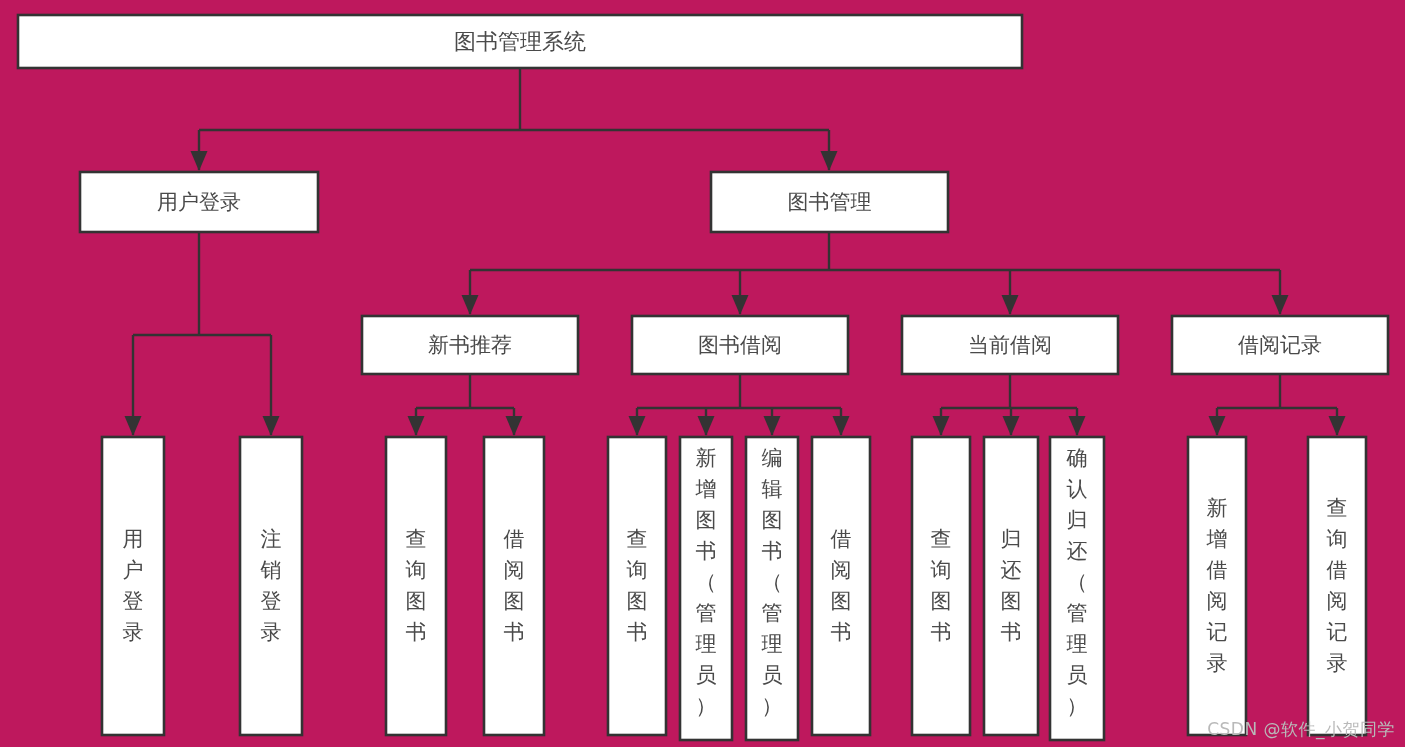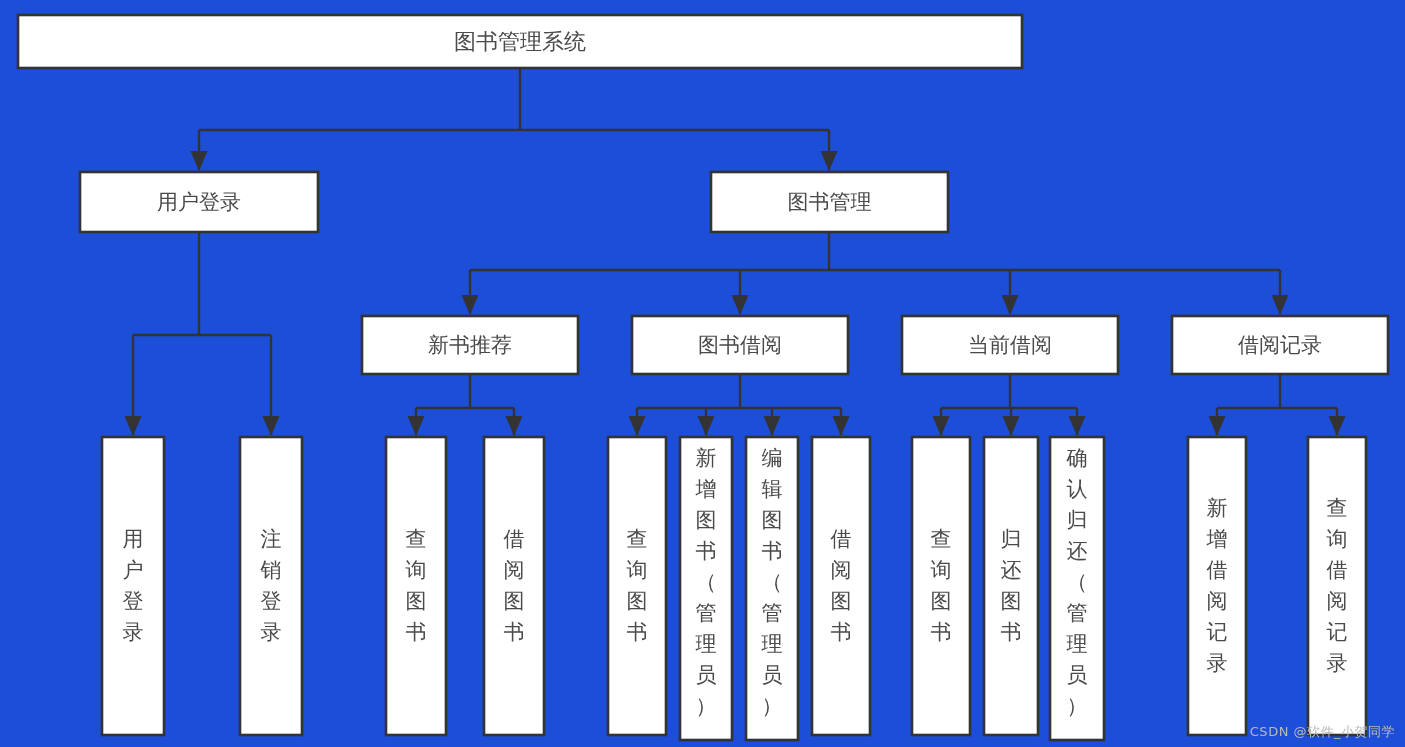--- a/index.html
+++ b/index.html
@@ -17,7 +17,7 @@
     position: relative;
     width: 1405px;
     height: 747px;
-    background: #1d4ed8;
+    background: #be185d;
   }
   svg.diagram-canvas {
     position: absolute;

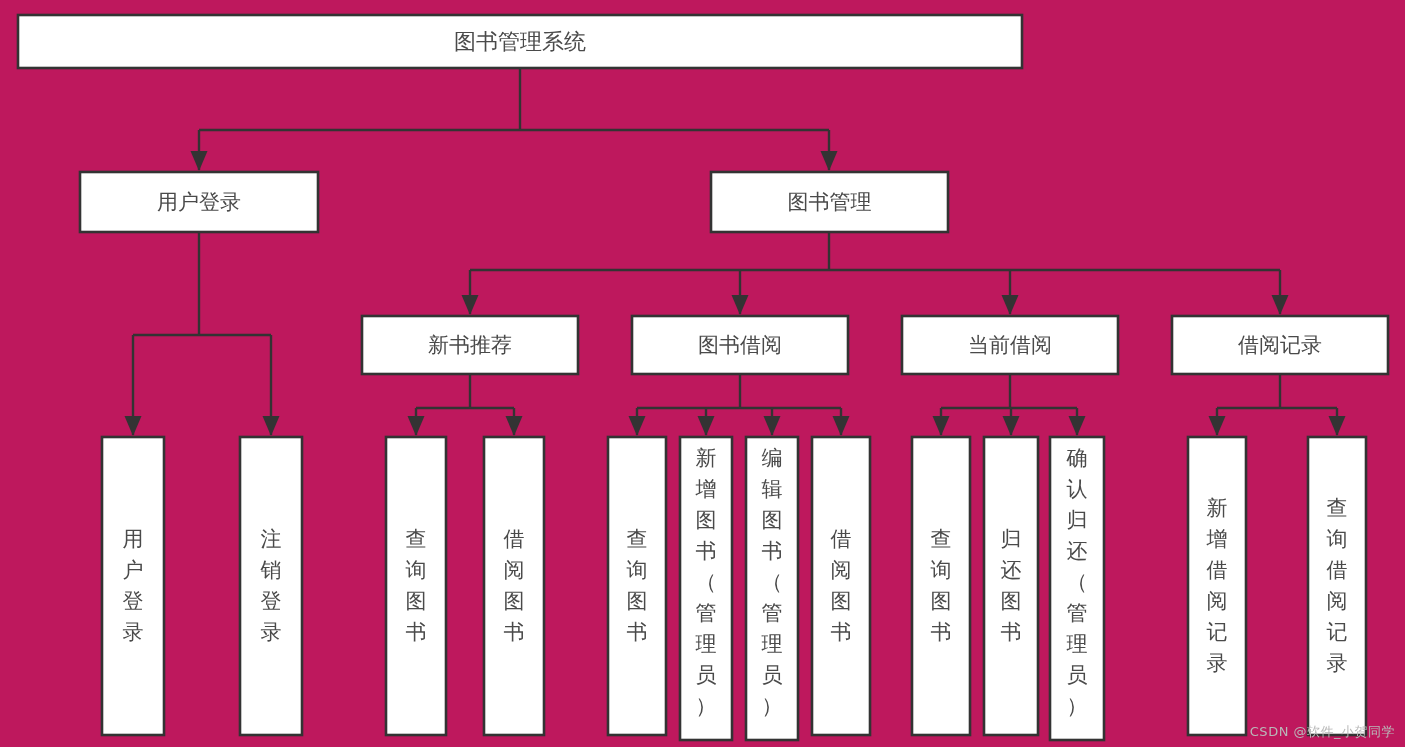--- a/index.html
+++ b/index.html
@@ -64,7 +64,7 @@
     right: 10px;
     bottom: 6px;
     font-family: "DejaVu Sans", "Liberation Sans", sans-serif;
-    font-size: 13px;
+    font-size: 17px;
     color: #b9b9b9;
     white-space: nowrap;
     letter-spacing: 0.5px;

